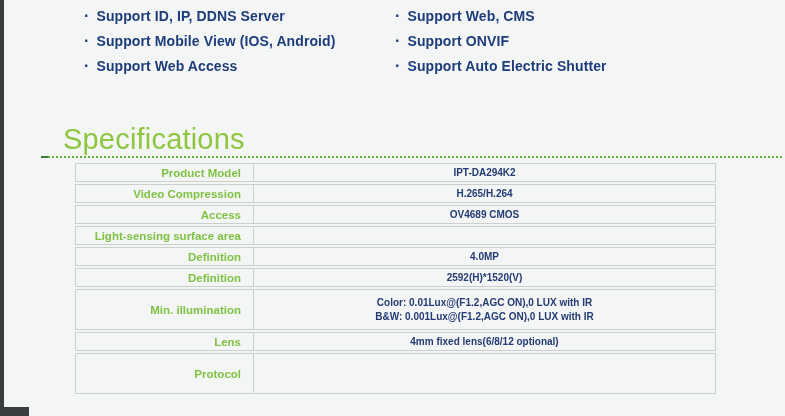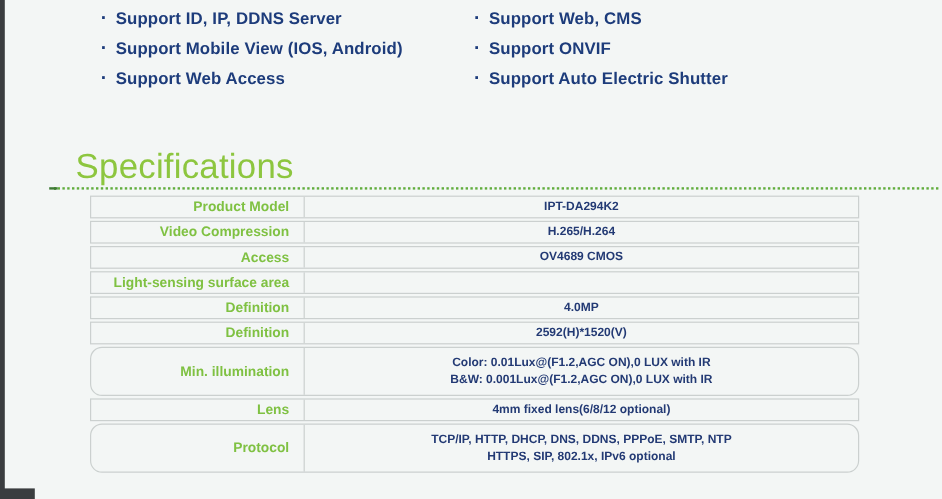--- a/index.html
+++ b/index.html
@@ -49,7 +49,7 @@
     margin-bottom: 2px;
     height: 19px;
   }
-  .spec-row.tall { height: 41px; border-radius: 10px; }
+  .spec-row.tall { height: 41px; }
   .spec-label {
     width: 178px; flex: none;
     border-right: 1px solid #cbd0cf;

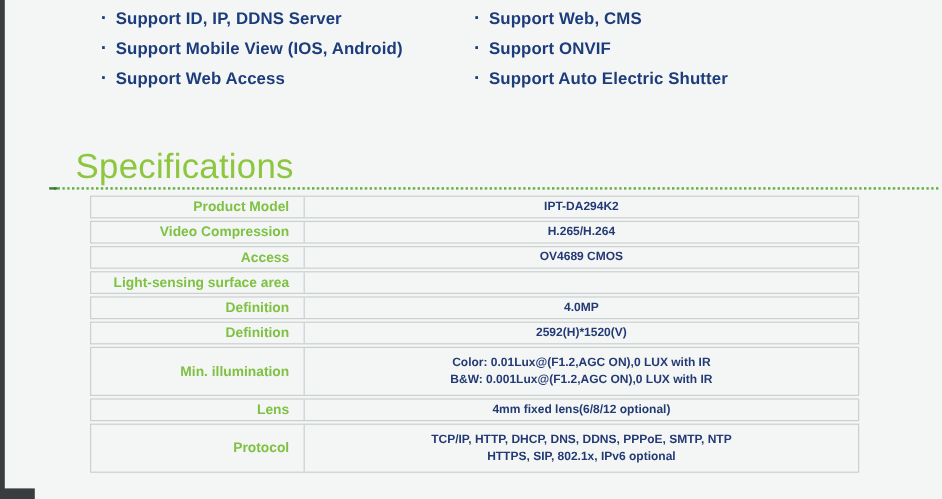--- a/index.html
+++ b/index.html
@@ -163,10 +163,6 @@
 
   <div class="spec-row tall">
     <div class="spec-label">Protocol</div>
-    <div class="spec-value">
-      <span>TCP/IP, HTTP, DHCP, DNS, DDNS, PPPoE, SMTP, NTP</span>
-      <span>HTTPS, SIP, 802.1x, IPv6 optional</span>
-    </div>
   </div>
 
 

